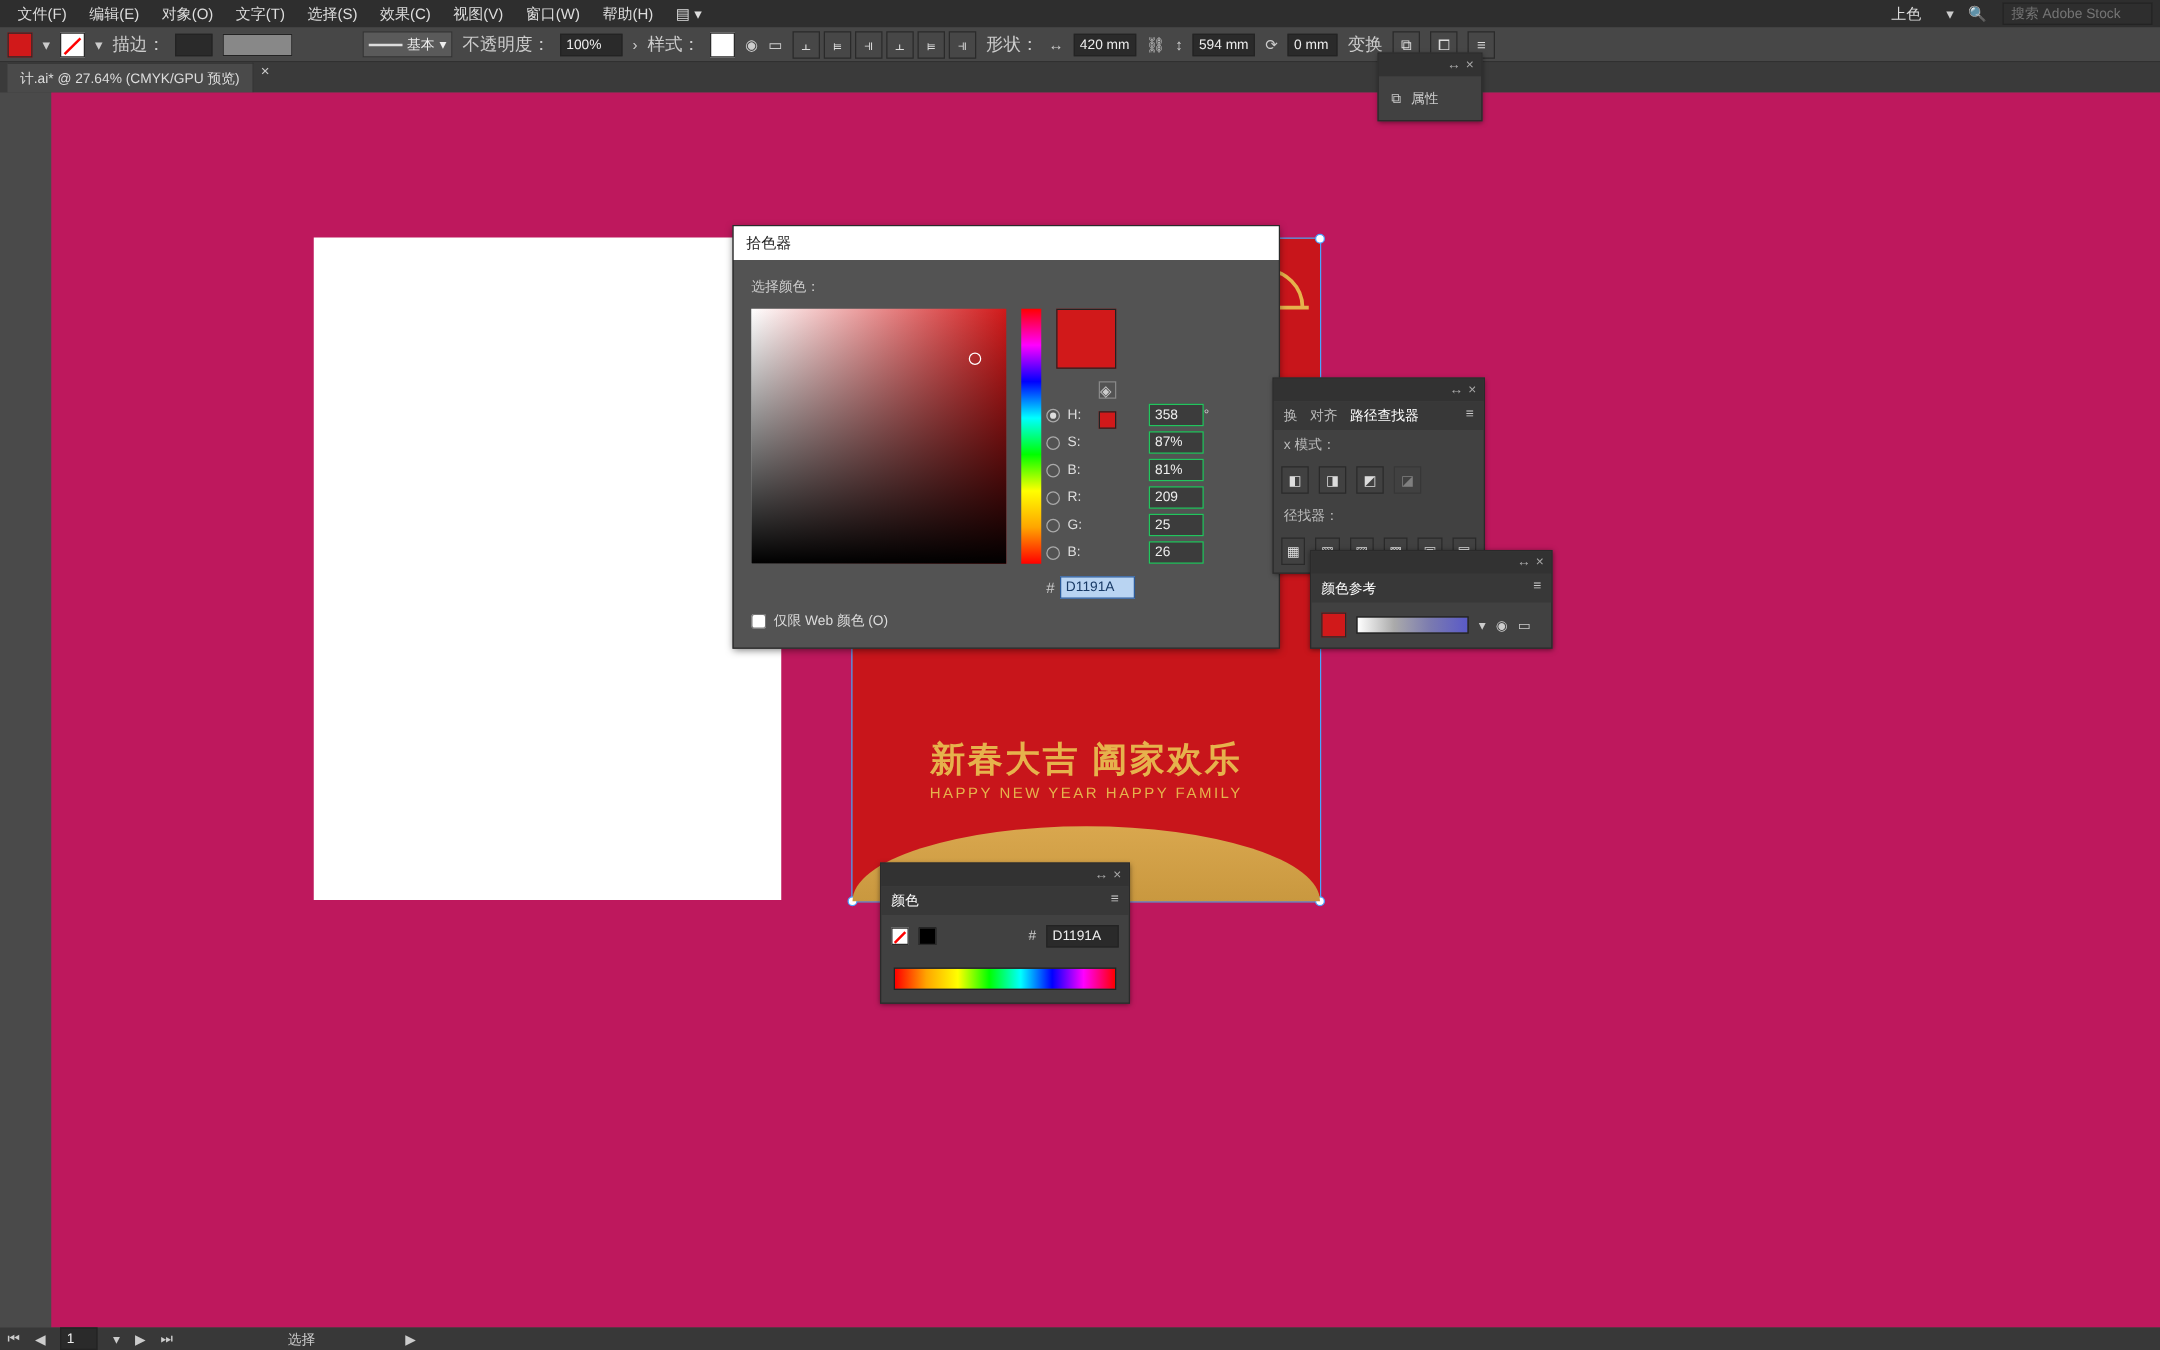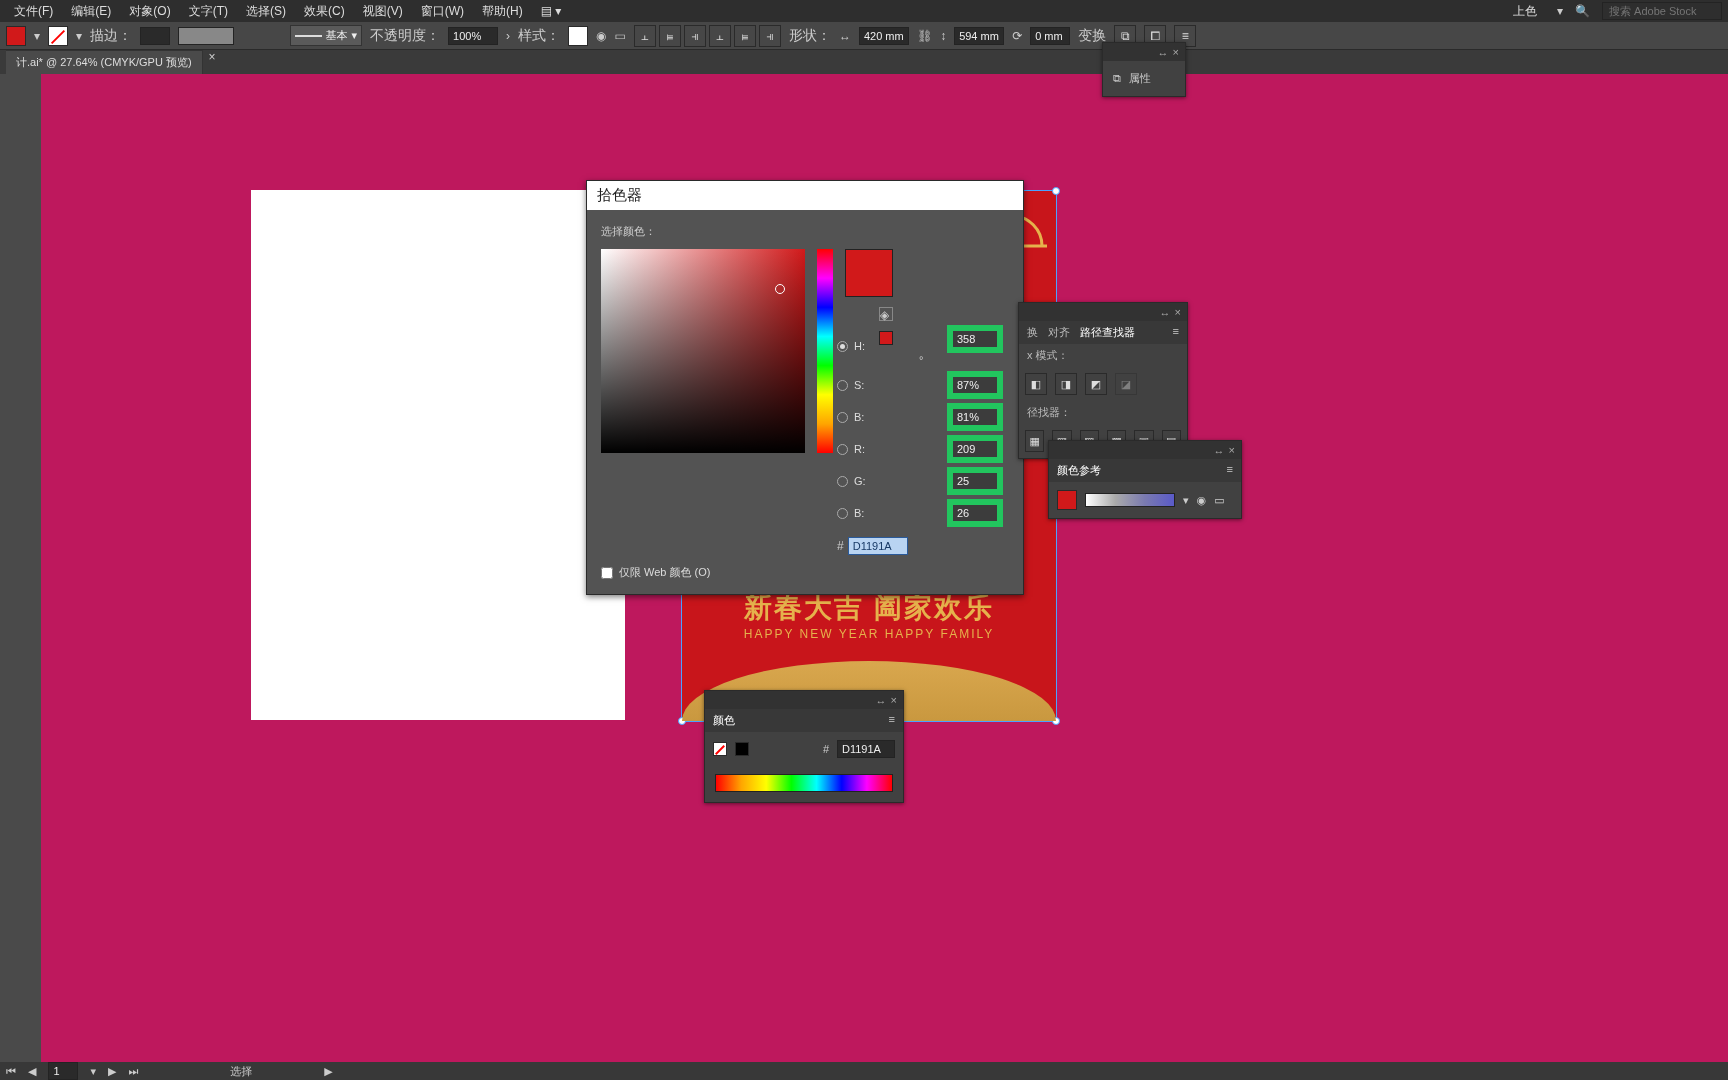--- a/index.html
+++ b/index.html
@@ -28,7 +28,7 @@
 .gold-wave { position: absolute; bottom: 0; left: 0; right: 0; height: 60px; background: linear-gradient(#d9a74e,#c9983f); border-radius: 50% 50% 0 0 / 100% 100% 0 0; }
 
 .dialog { position: absolute; left: 586px; top: 180px; width: 438px; background: #535353; border: 1px solid #2a2a2a; box-shadow: 0 2px 6px rgba(0,0,0,0.5); }
-.dialog .titlebar { background: #fff; color: #222; font-size: 15px; padding: 5px 10px; }
+.dialog .titlebar { background: #fff; color: #222; font-size: 12px; padding: 5px 10px; }
 .dialog .body { padding: 14px; }
 .dialog .subtitle { color: #ccc; font-size: 11px; margin-bottom: 10px; }
 .pick-row { display: flex; gap: 12px; }

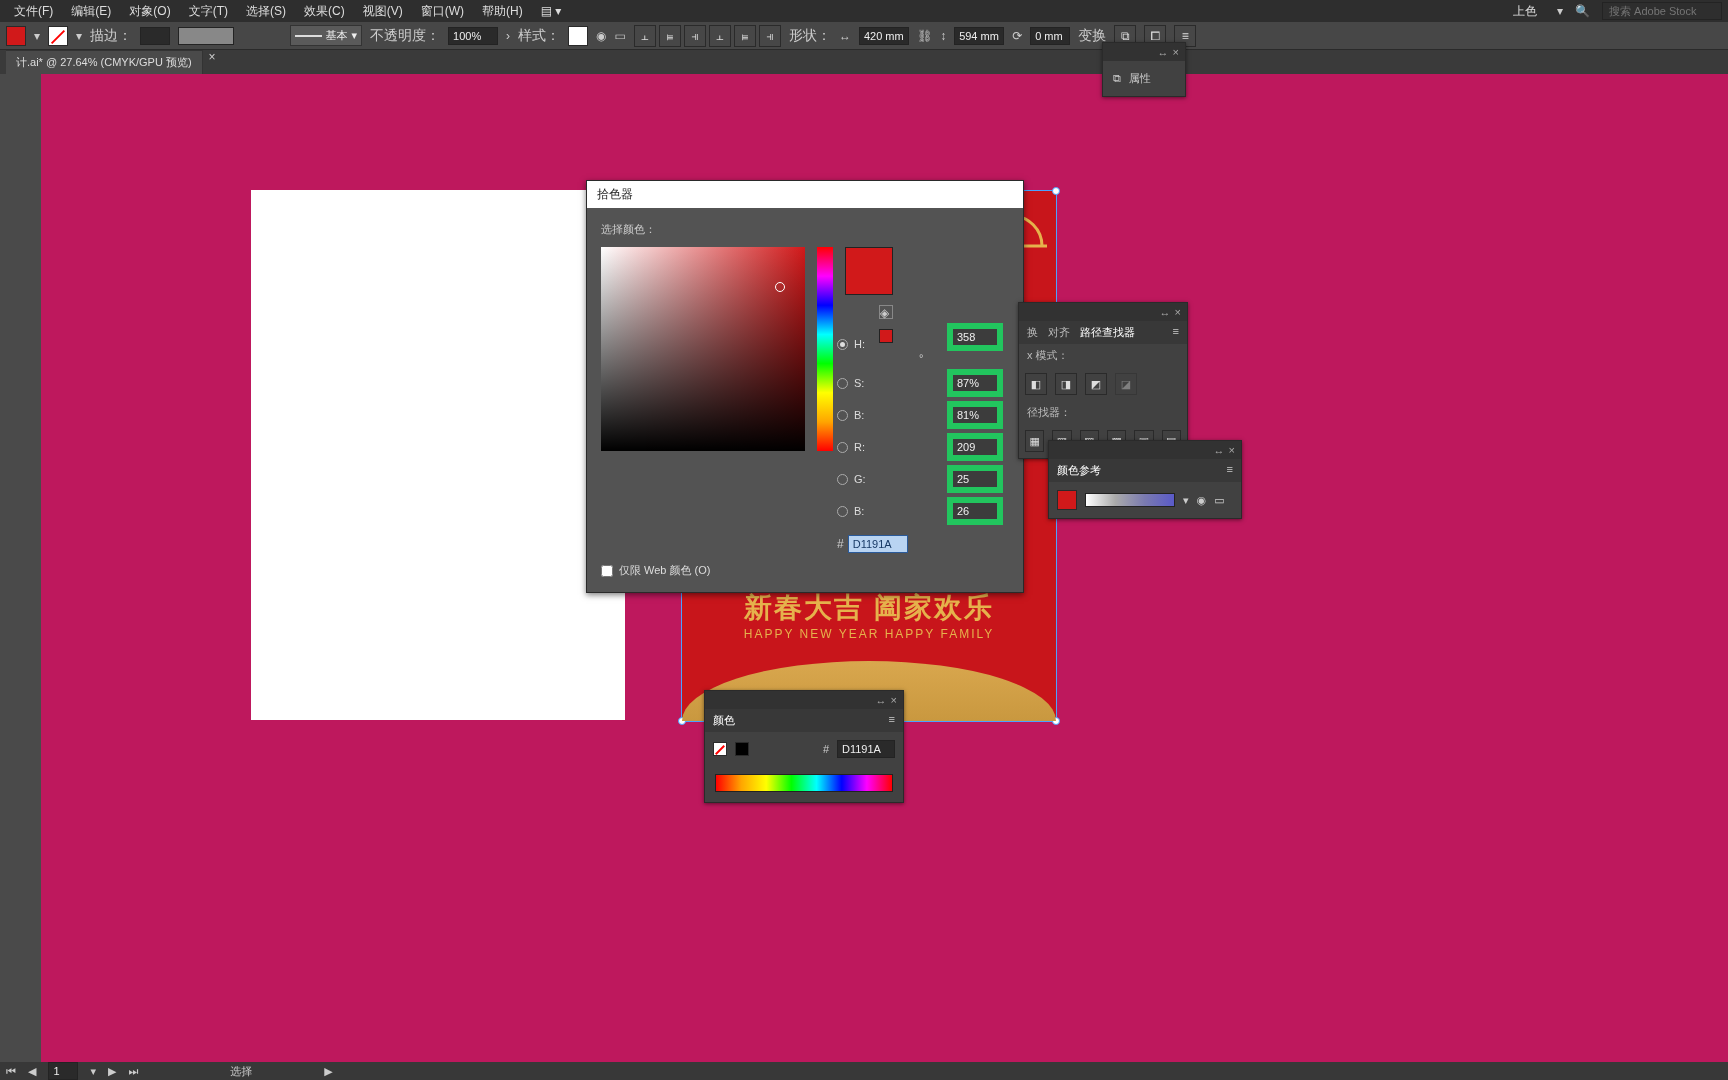--- a/index.html
+++ b/index.html
@@ -42,7 +42,7 @@
 .pill { border: 1px solid #bbb; border-radius: 12px; padding: 3px 22px; color: #eee; font-size: 12px; text-align: center; cursor: default; }
 .inputs-grid { margin-top: 14px; display: grid; grid-template-columns: 72px 60px 72px 60px; gap: 4px 10px; align-items: center; margin-left: 236px; margin-top: -128px; }
 .inputs-grid label { color: #ddd; font-size: 11px; text-align: right; }
-.inputs-grid input { background: #3c3c3c; border: 6px solid #22c55e; color: #eee; font-size: 11px; padding: 2px 4px; width: 56px; margin-left: 28px; }
+.inputs-grid input { background: #3c3c3c; border: 1px solid #22c55e; color: #eee; font-size: 11px; padding: 2px 4px; width: 44px; }
 .radio { width: 11px; height: 11px; border: 1px solid #aaa; border-radius: 50%; display: inline-block; margin-right: 3px; }
 .radio.on::after { content: ""; display: block; width: 5px; height: 5px; background: #ddd; border-radius: 50%; margin: 2px; }
 .roww { display: flex; align-items: center; gap: 3px; }

